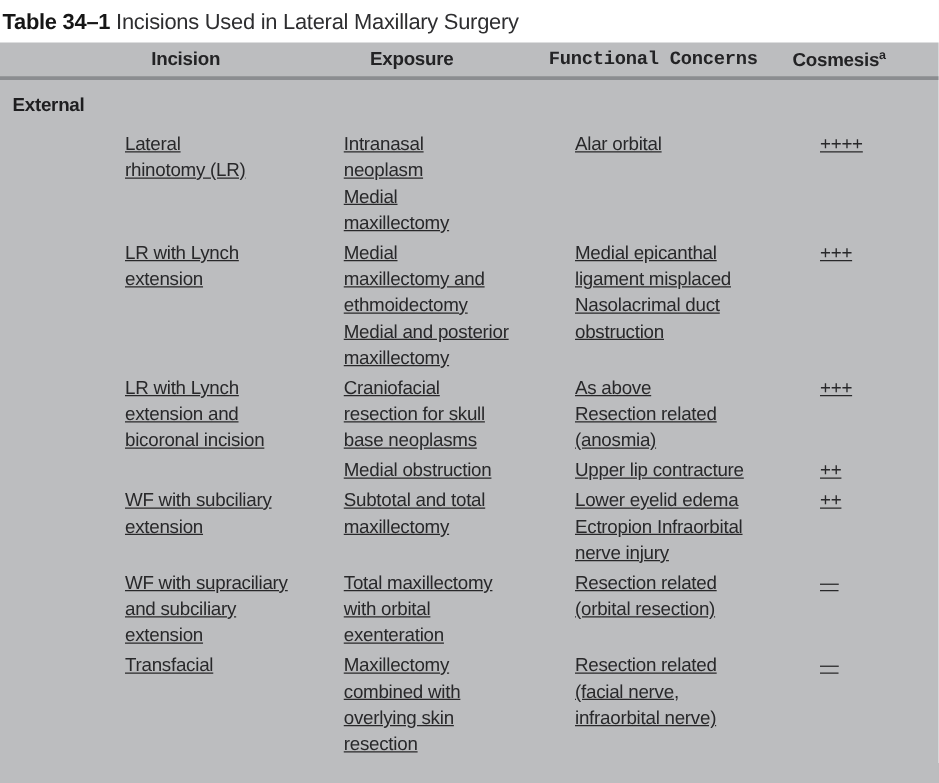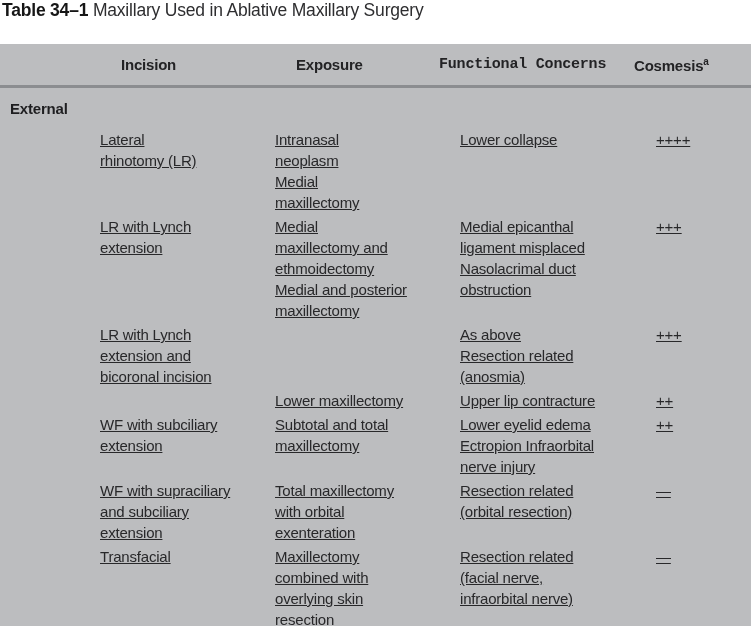--- a/index.html
+++ b/index.html
@@ -10,8 +10,9 @@
     letter-spacing: -0.2px;
   }
   .caption {
-    height: 44px;
+    height: 34px;
     display: flex;
+    align-items: center;
     padding-left: 2px;
     font-size: 17.5px;
     background: #ffffff;

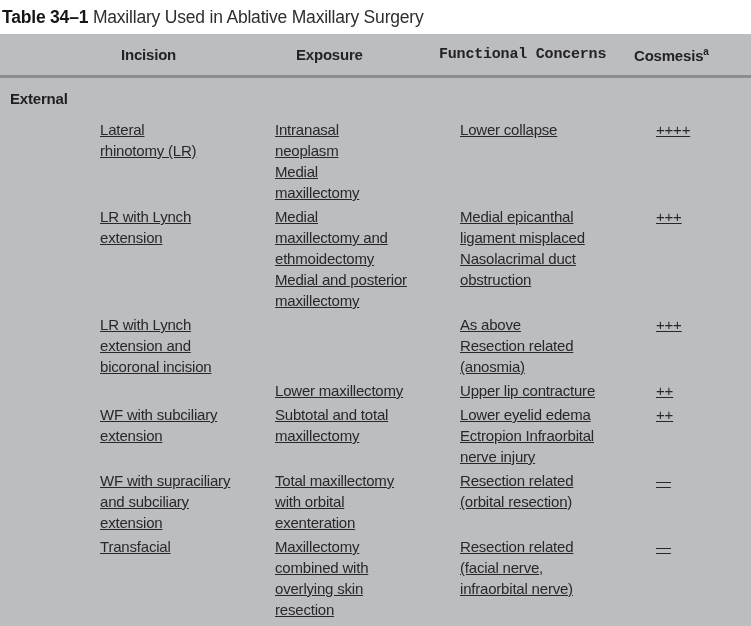--- a/index.html
+++ b/index.html
@@ -64,7 +64,7 @@
 </head>
 <body>
 
-<div class="caption"><span class="cap-label">Table 34–1</span><span> </span><span class="cap-title">Maxillary Used in Ablative Maxillary Surgery</span></div>
+<div class="caption"><span class="cap-label">Table 34–1</span><span> </span><span class="cap-title">Incisions Used in Lateral Maxillary Surgery</span></div>
 
 <div class="table-panel">
 

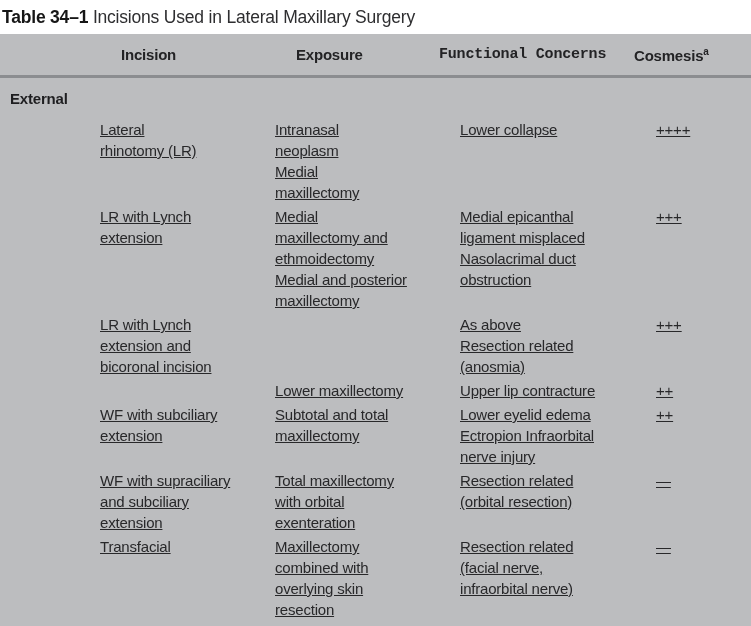--- a/index.html
+++ b/index.html
@@ -30,7 +30,7 @@
     grid-template-columns: 100px 175px 185px 196px auto;
   }
   .header-row {
-    height: 44px;
+    height: 30px;
     align-items: center;
     font-weight: bold;
     font-size: 15px;

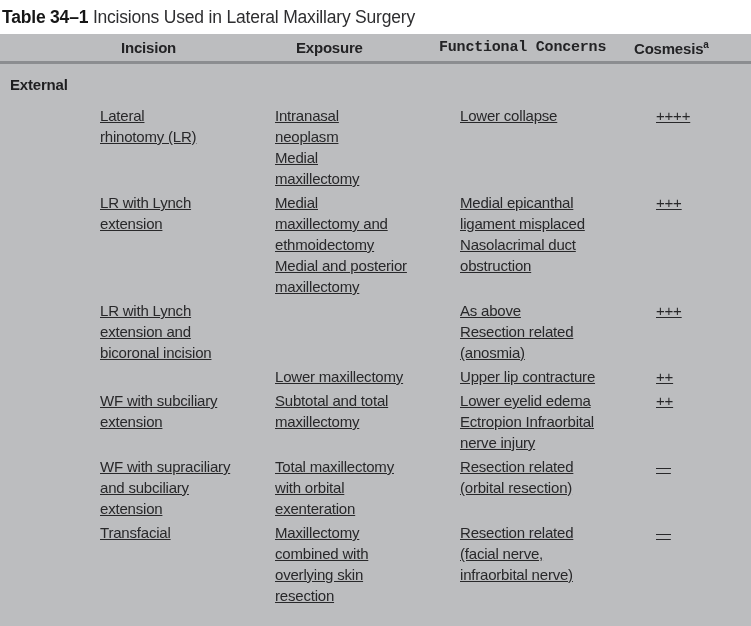--- a/index.html
+++ b/index.html
@@ -84,7 +84,7 @@
 neoplasm
 Medial
 maxillectomy</div>
-    <div class="cell cell-concerns">Lower collapse</div>
+    <div class="cell cell-concerns">Alar orbital</div>
     <div class="cell cell-cosmesis">++++</div>
   </div>
 

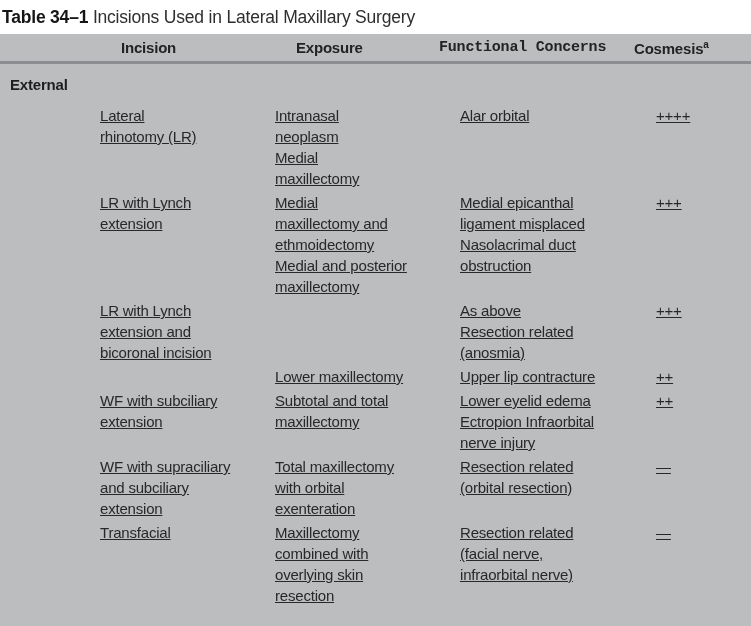--- a/index.html
+++ b/index.html
@@ -107,6 +107,9 @@
     <div class="cell cell-incision">LR with Lynch
 extension and
 bicoronal incision</div>
+    <div class="cell cell-exposure">Craniofacial
+resection for skull
+base neoplasms</div>
     <div class="cell cell-concerns">As above
 Resection related
 (anosmia)</div>

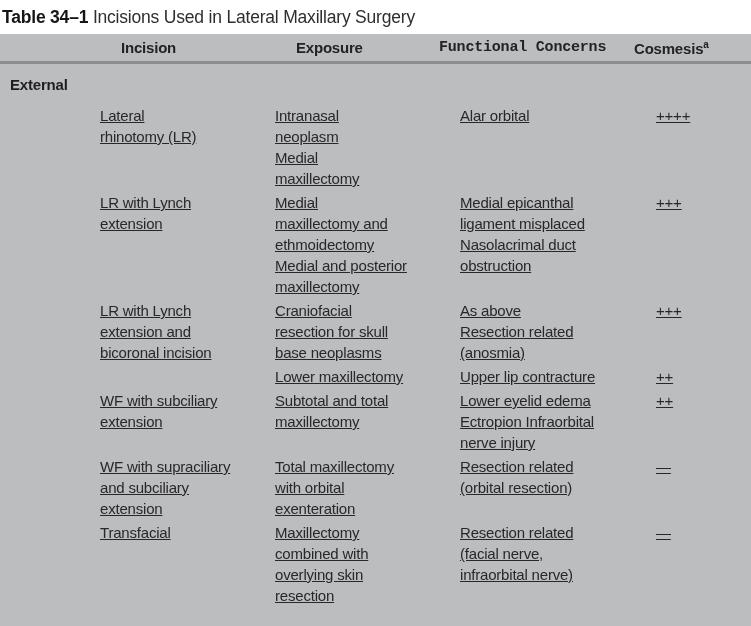--- a/index.html
+++ b/index.html
@@ -117,7 +117,7 @@
   </div>
 
   <div class="grid data-row">
-    <div class="cell cell-exposure">Lower maxillectomy</div>
+    <div class="cell cell-exposure">Medial obstruction</div>
     <div class="cell cell-concerns">Upper lip contracture</div>
     <div class="cell cell-cosmesis">++</div>
   </div>

